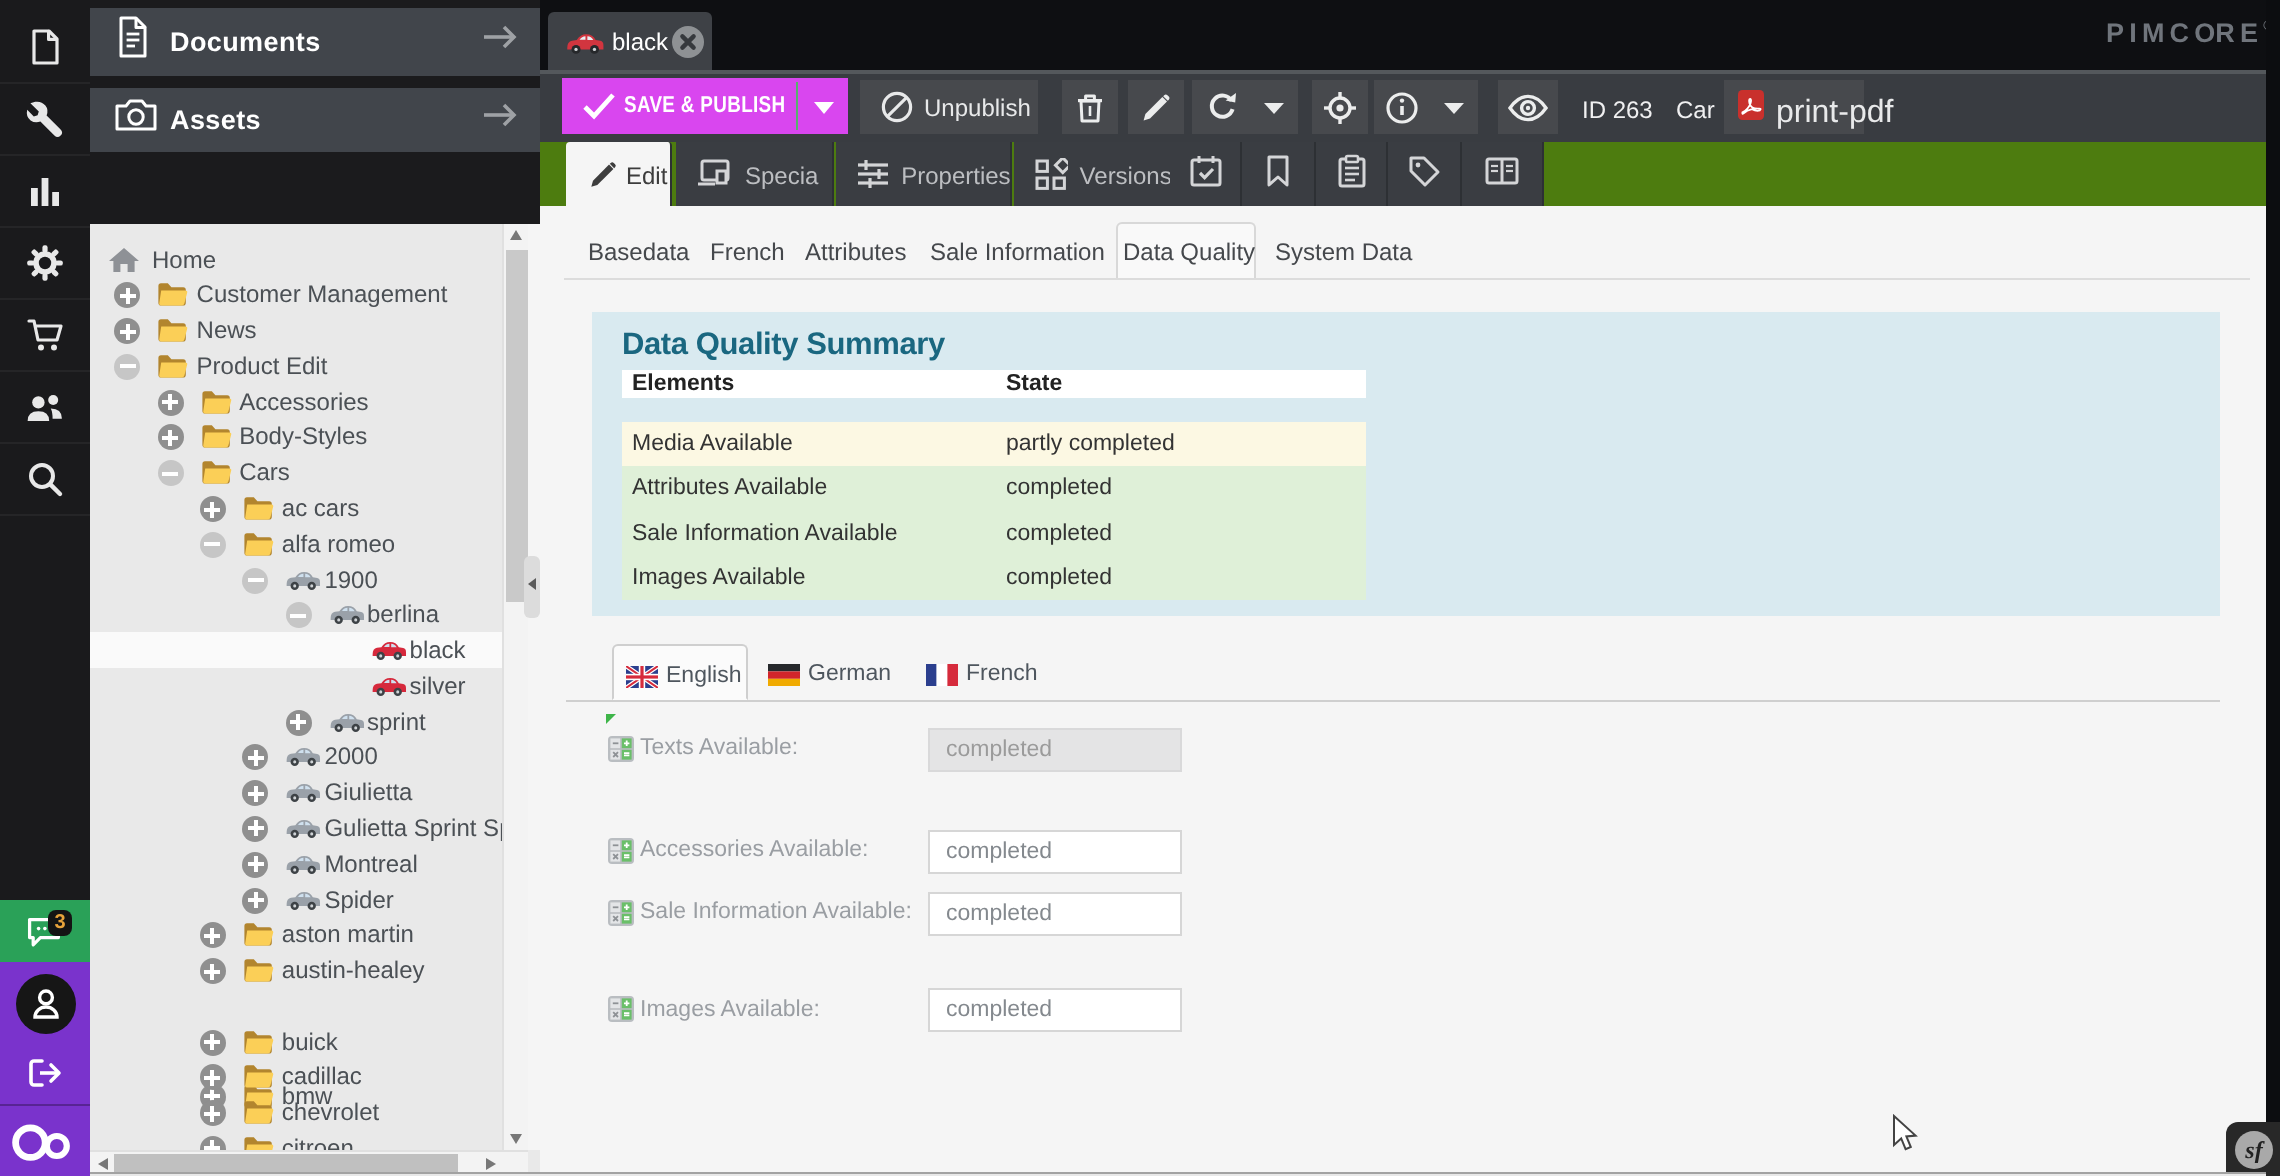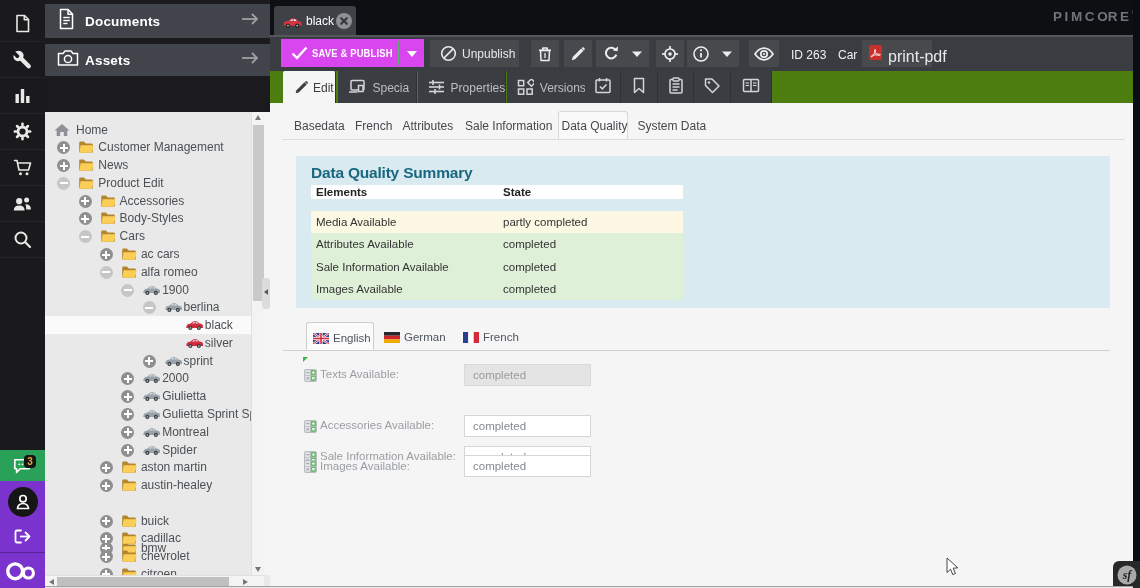--- a/index.html
+++ b/index.html
@@ -751,7 +751,7 @@
             <span>completed</span>
           </span>
         </div>
-<div class="frow" style="top:352px;width:560px;">
+<div class="frow" style="top:391px;width:560px;">
           <span class="ficon"><svg width="13" height="13" viewBox="0 0 13 13">
               <rect width="13" height="13" rx="2" fill="#b9bdc1"></rect>
               <rect x="1.2" y="1.2" width="4.9" height="4.9" fill="#e3e5e7"></rect>

